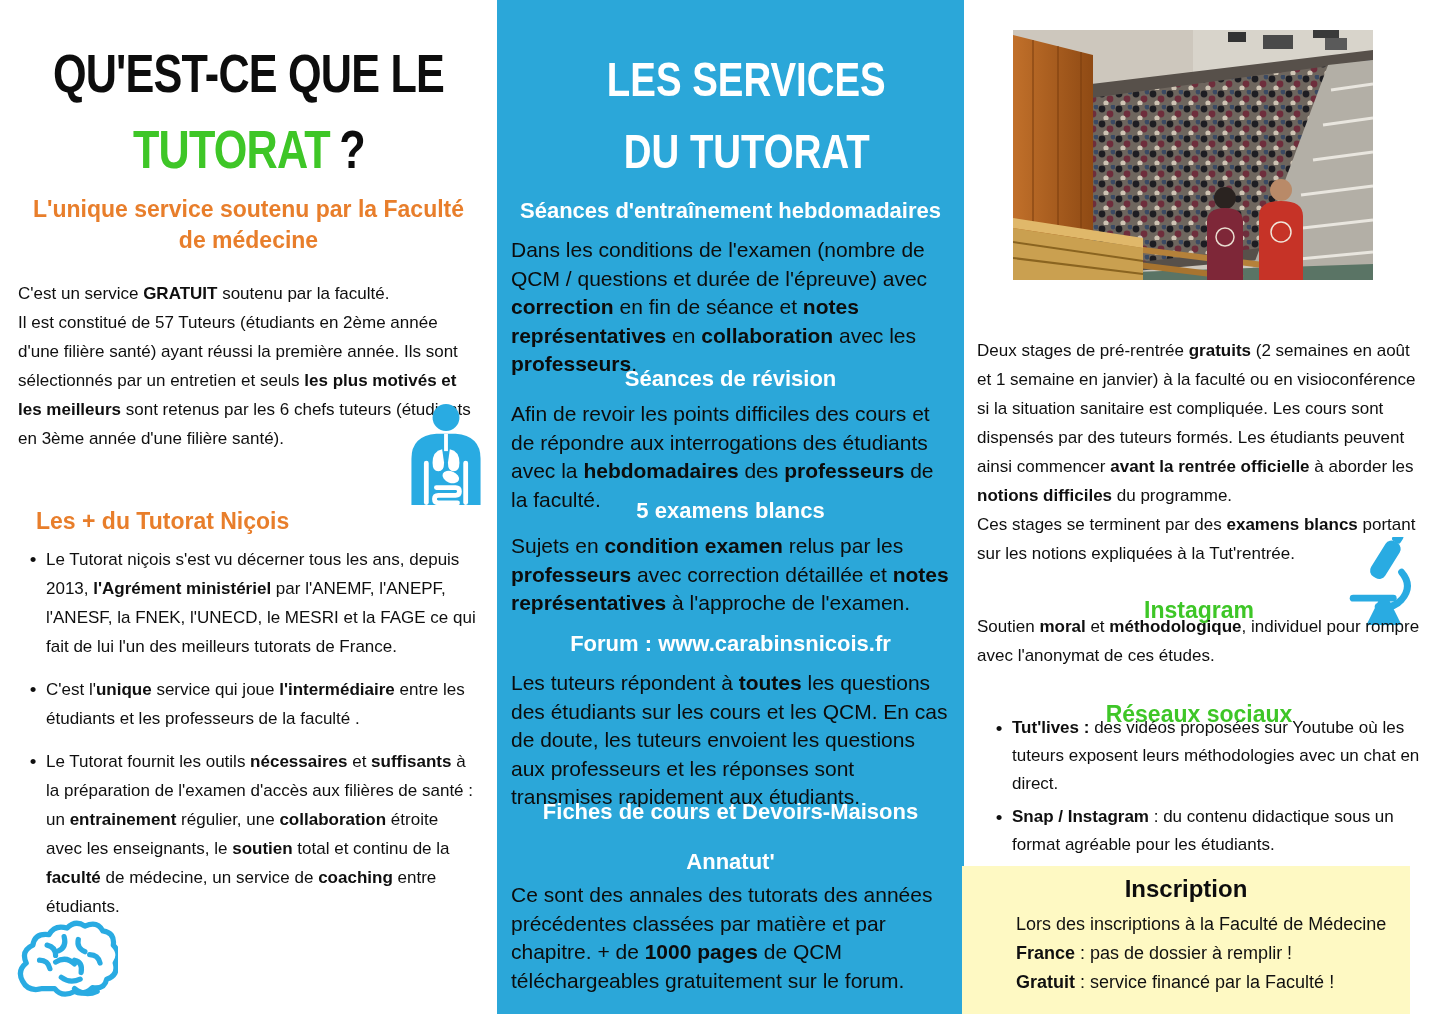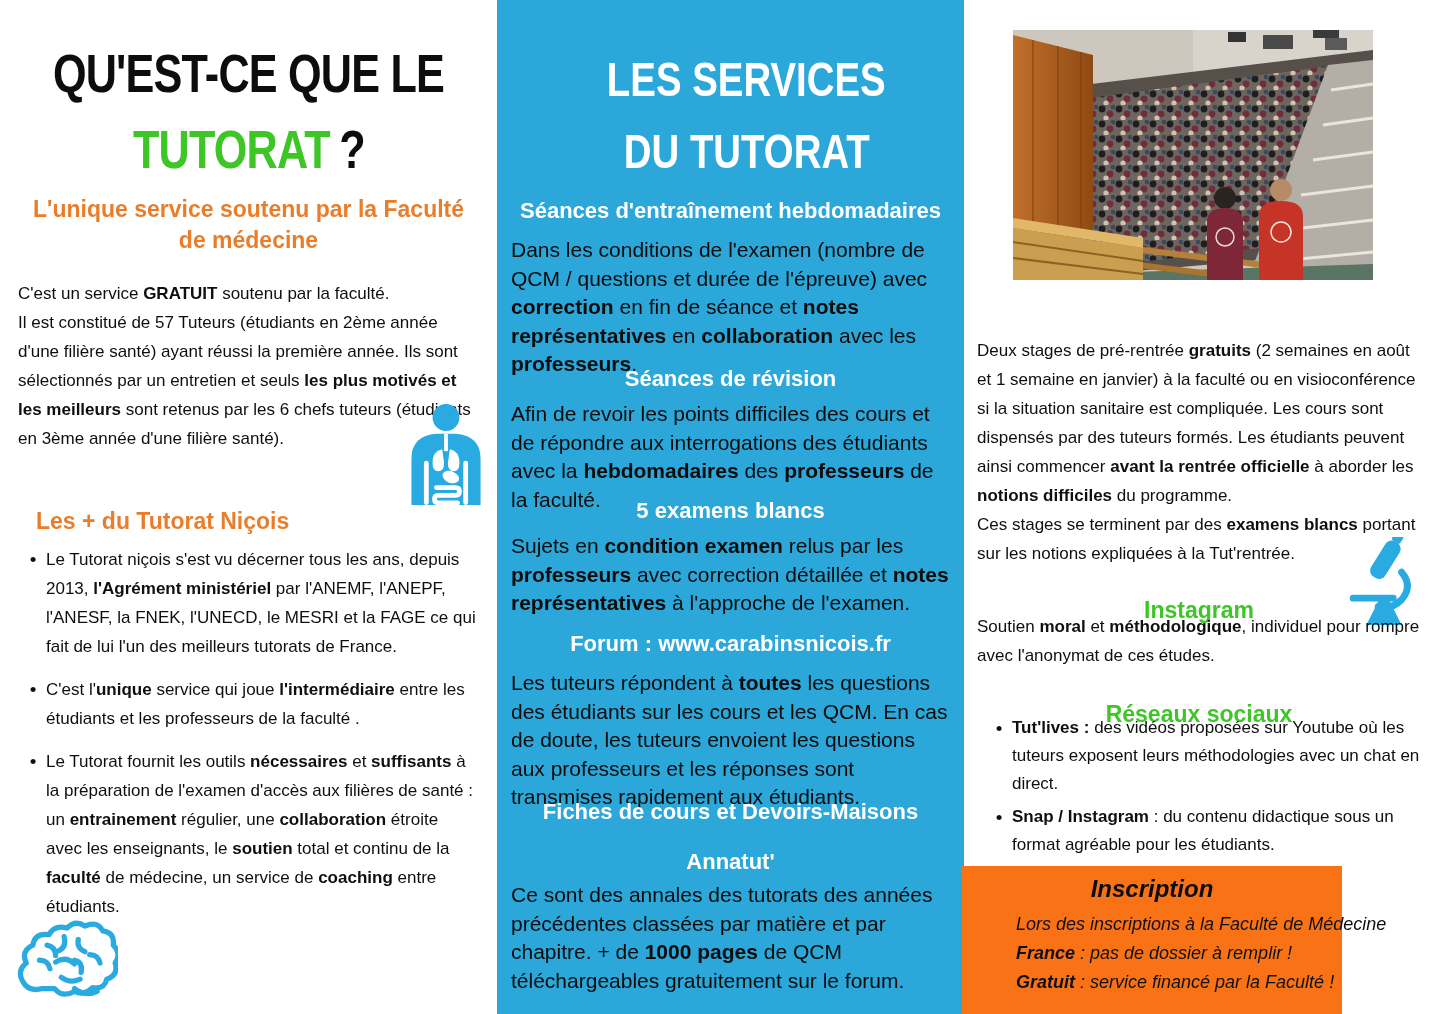--- a/index.html
+++ b/index.html
@@ -35,7 +35,7 @@
   .btext{flex:1;}
 
   
-  .insc-box{left:962px;top:866px;width:380px;height:148px;background:#f97316;font-style:italic;}
+  .insc-box{left:962px;top:866px;width:448px;height:148px;background:#fef9c3;}
   .insc-title{left:0;top:9px;width:100%;text-align:center;font-size:24px;font-weight:700;color:#0d0d0d;}
   .insc-lines{left:54px;top:44px;width:400px;font-size:18px;line-height:29px;}
 

